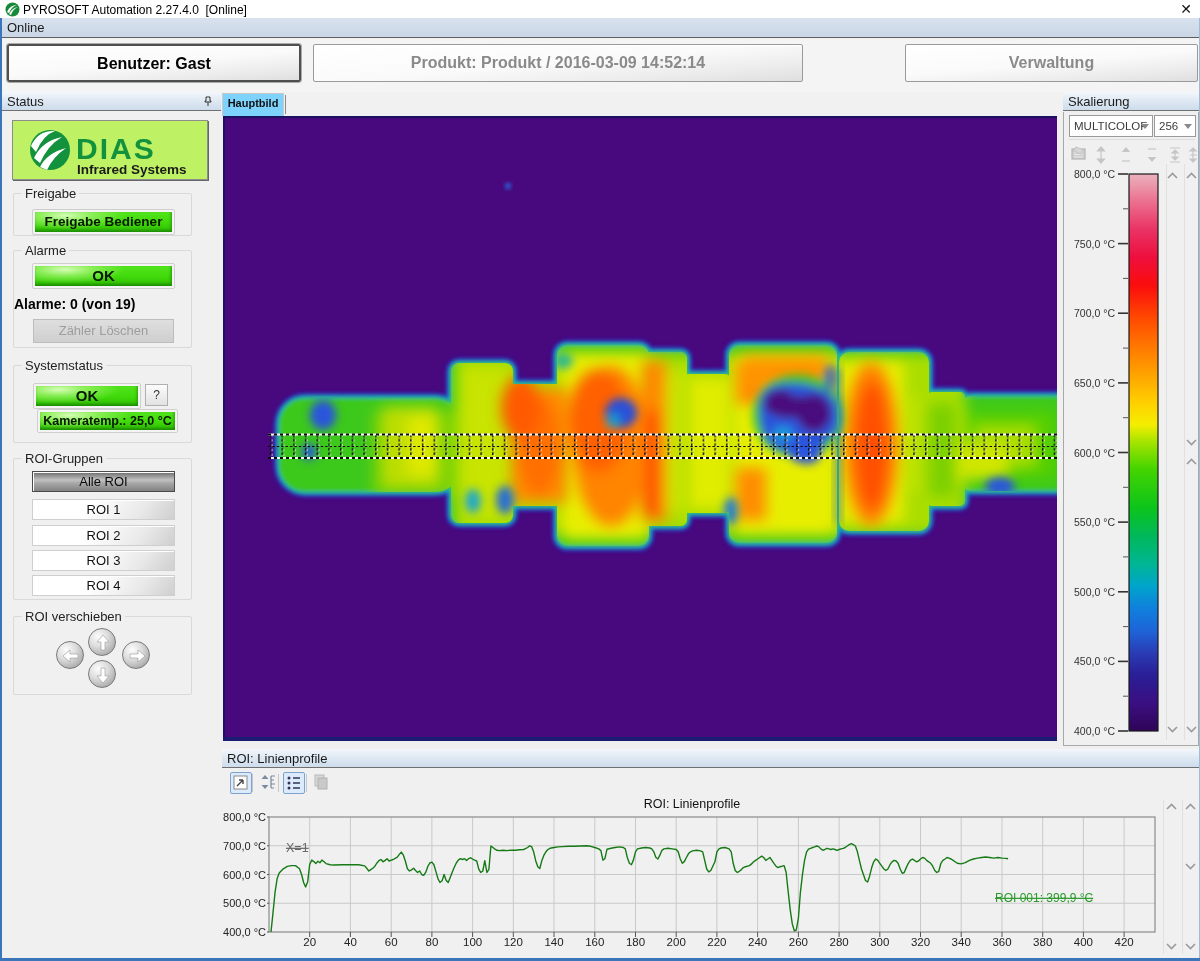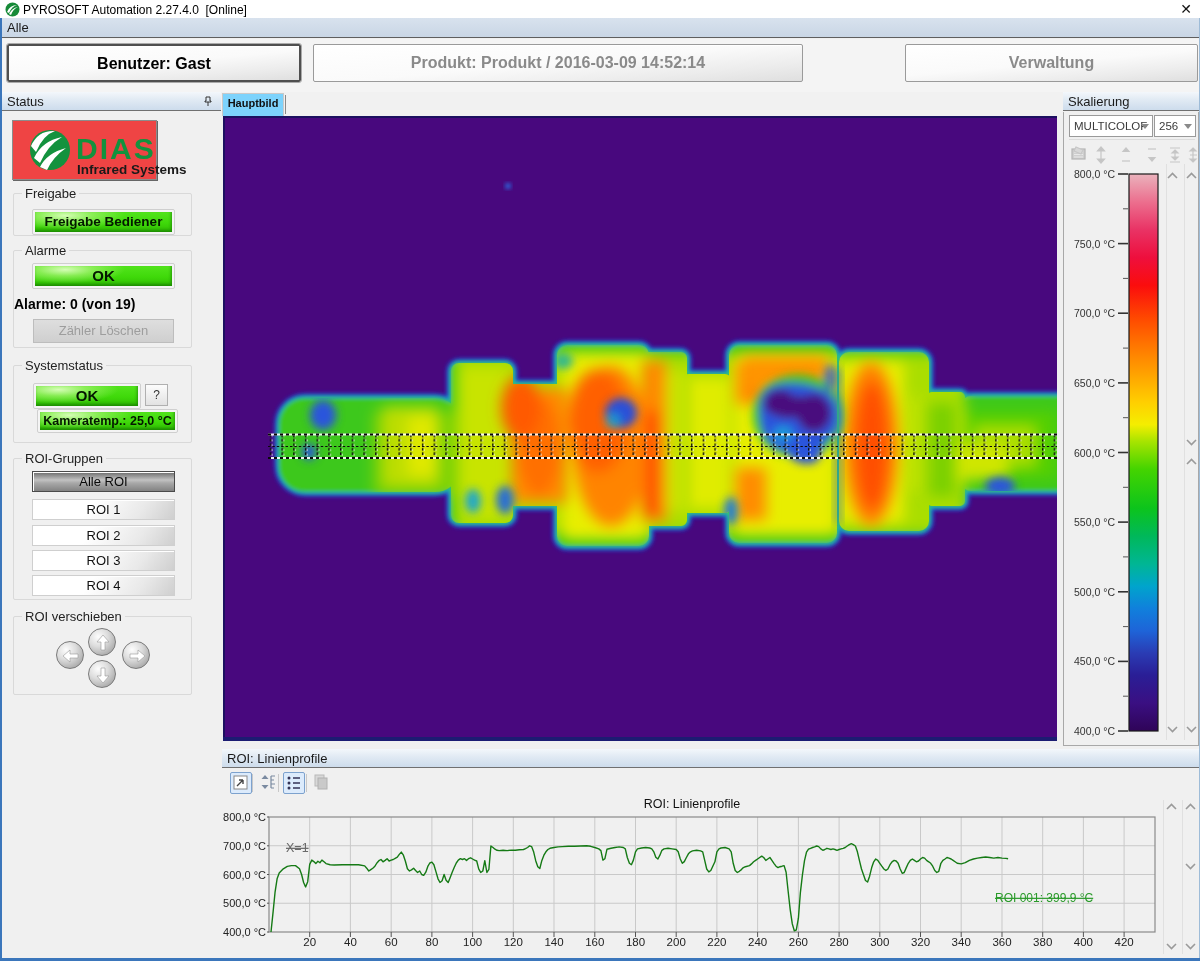--- a/index.html
+++ b/index.html
@@ -94,7 +94,7 @@
     <div class="ttext">PYROSOFT Automation 2.27.4.0&nbsp; [Online]</div>
     <div id="closex">✕</div>
   </div>
-  <div id="menubar">Alle</div>
+  <div id="menubar">Online</div>
   <div id="borderL"></div>
     <div id="borderR"></div>
     <div id="borderB"></div>

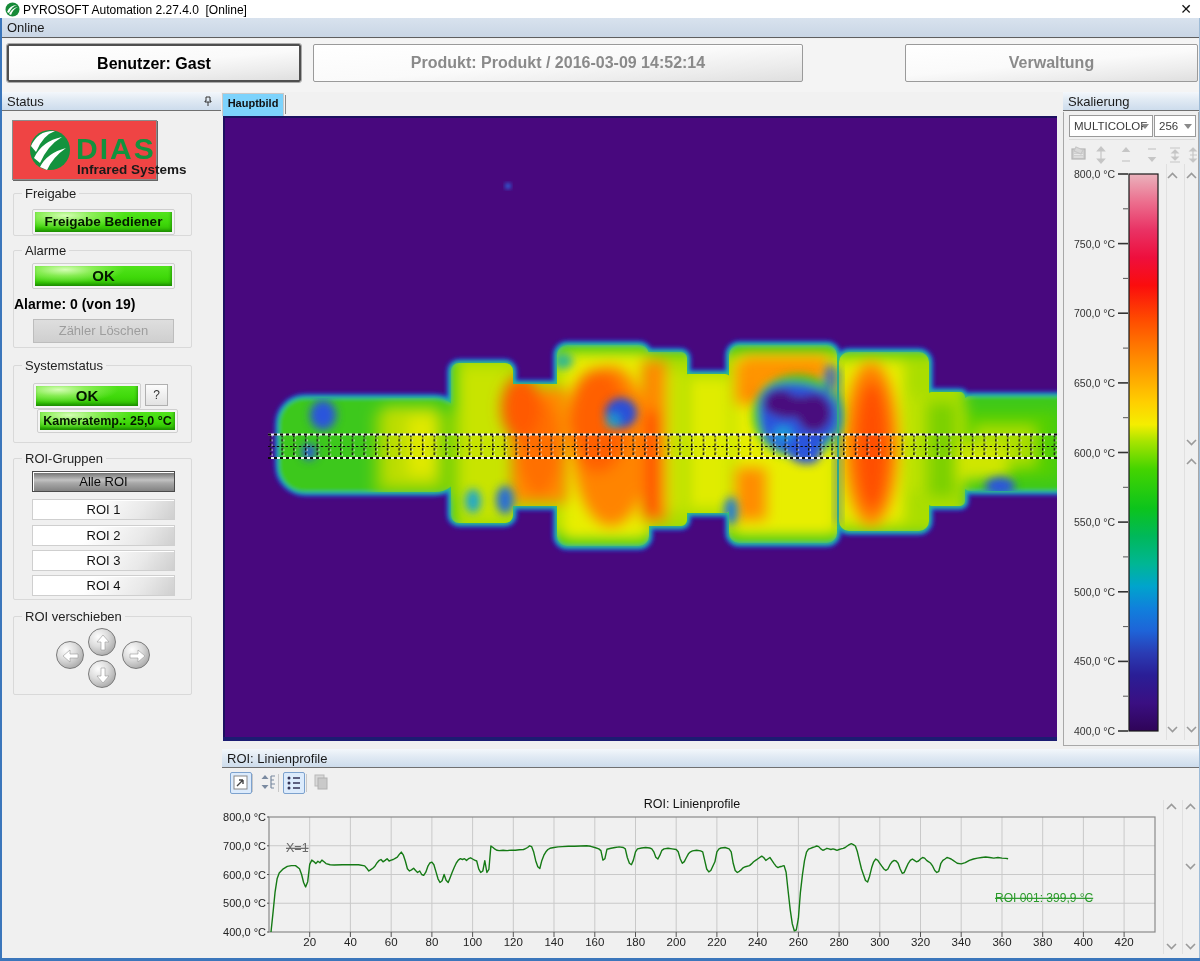--- a/index.html
+++ b/index.html
@@ -30,7 +30,7 @@
   border-bottom:1px solid #707070; height:19px; font-size:13px; color:#1a1a1a; padding:2px 0 0 5px; }
 #lph { position:absolute; left:0; top:0; width:219px; }
 #pin { position:absolute; right:8px; top:4px; width:10px; height:11px; }
-#logobox { position:absolute; left:10px; top:28px; width:145px; height:60px; background:#ef4444;
+#logobox { position:absolute; left:10px; top:28px; width:196px; height:60px; background:#bef264;
   border:1px solid #8c8c8c; box-shadow:1px 1px 0 #666; }
 .grpbox { position:absolute; left:11px; width:179px; border:1px solid #d9d9d9; border-radius:2px; }
 .grplabel { position:absolute; top:-8px; left:8px; background:#f0f0f0; padding:0 3px;

